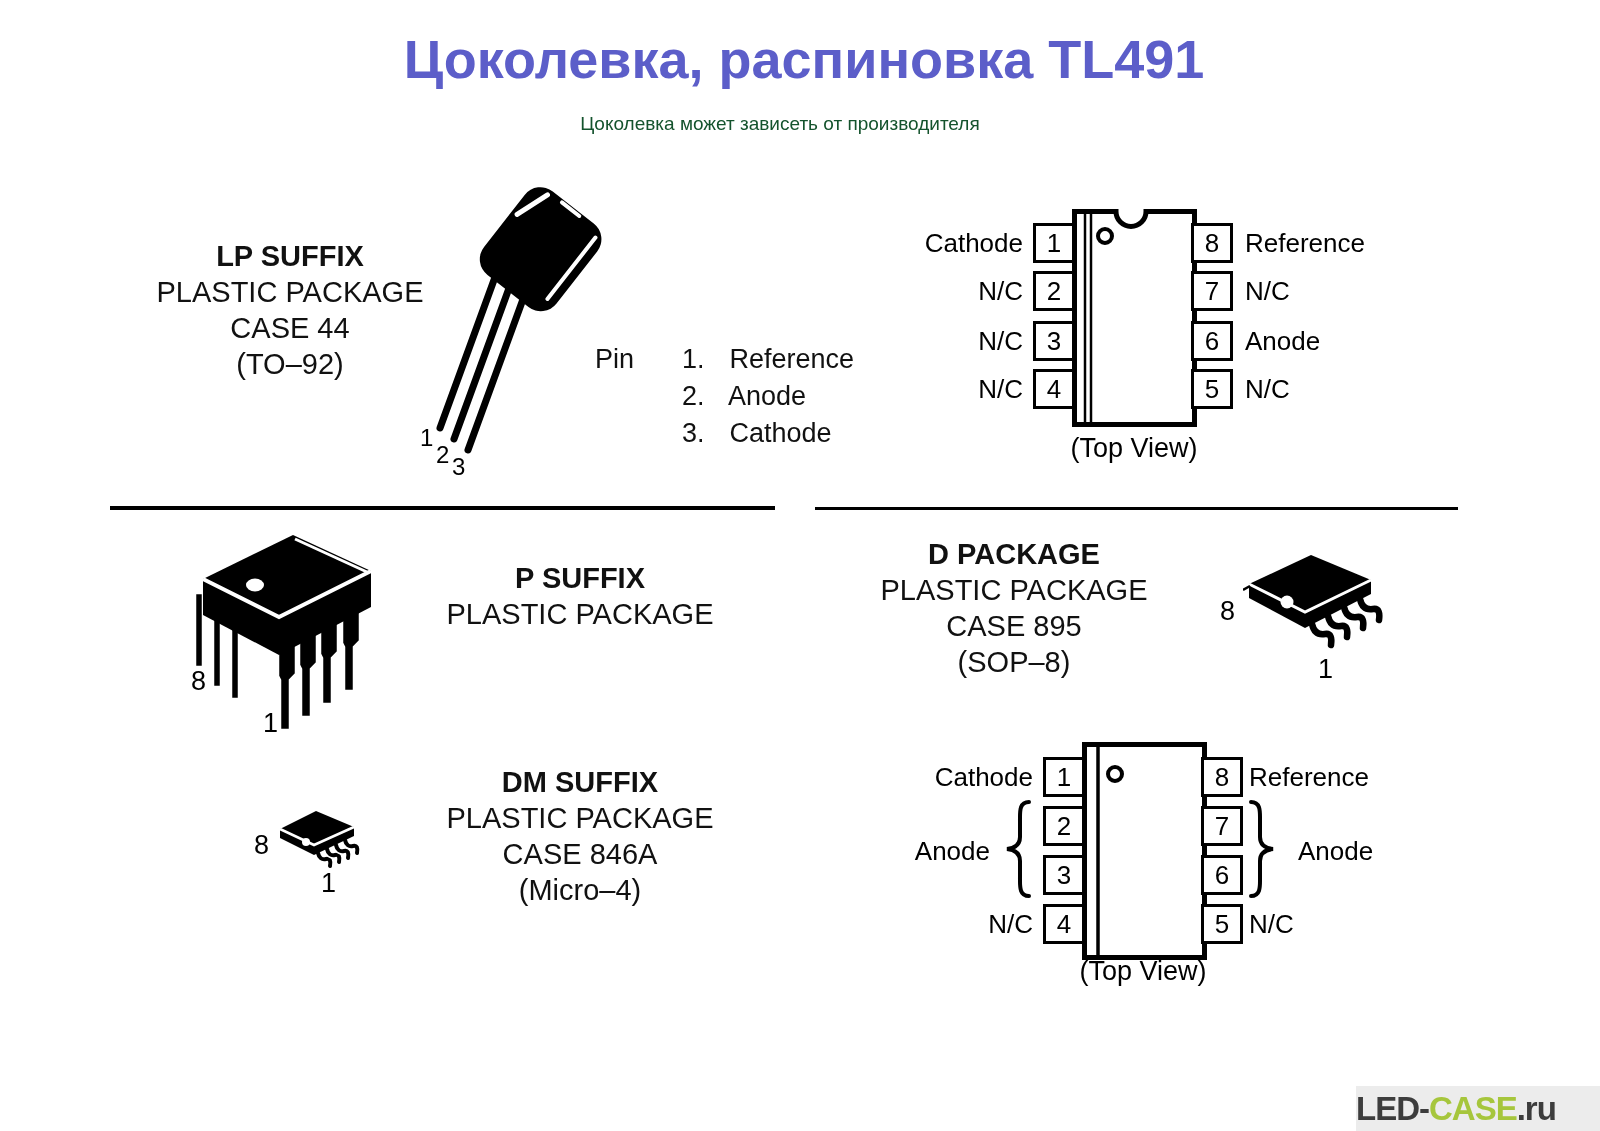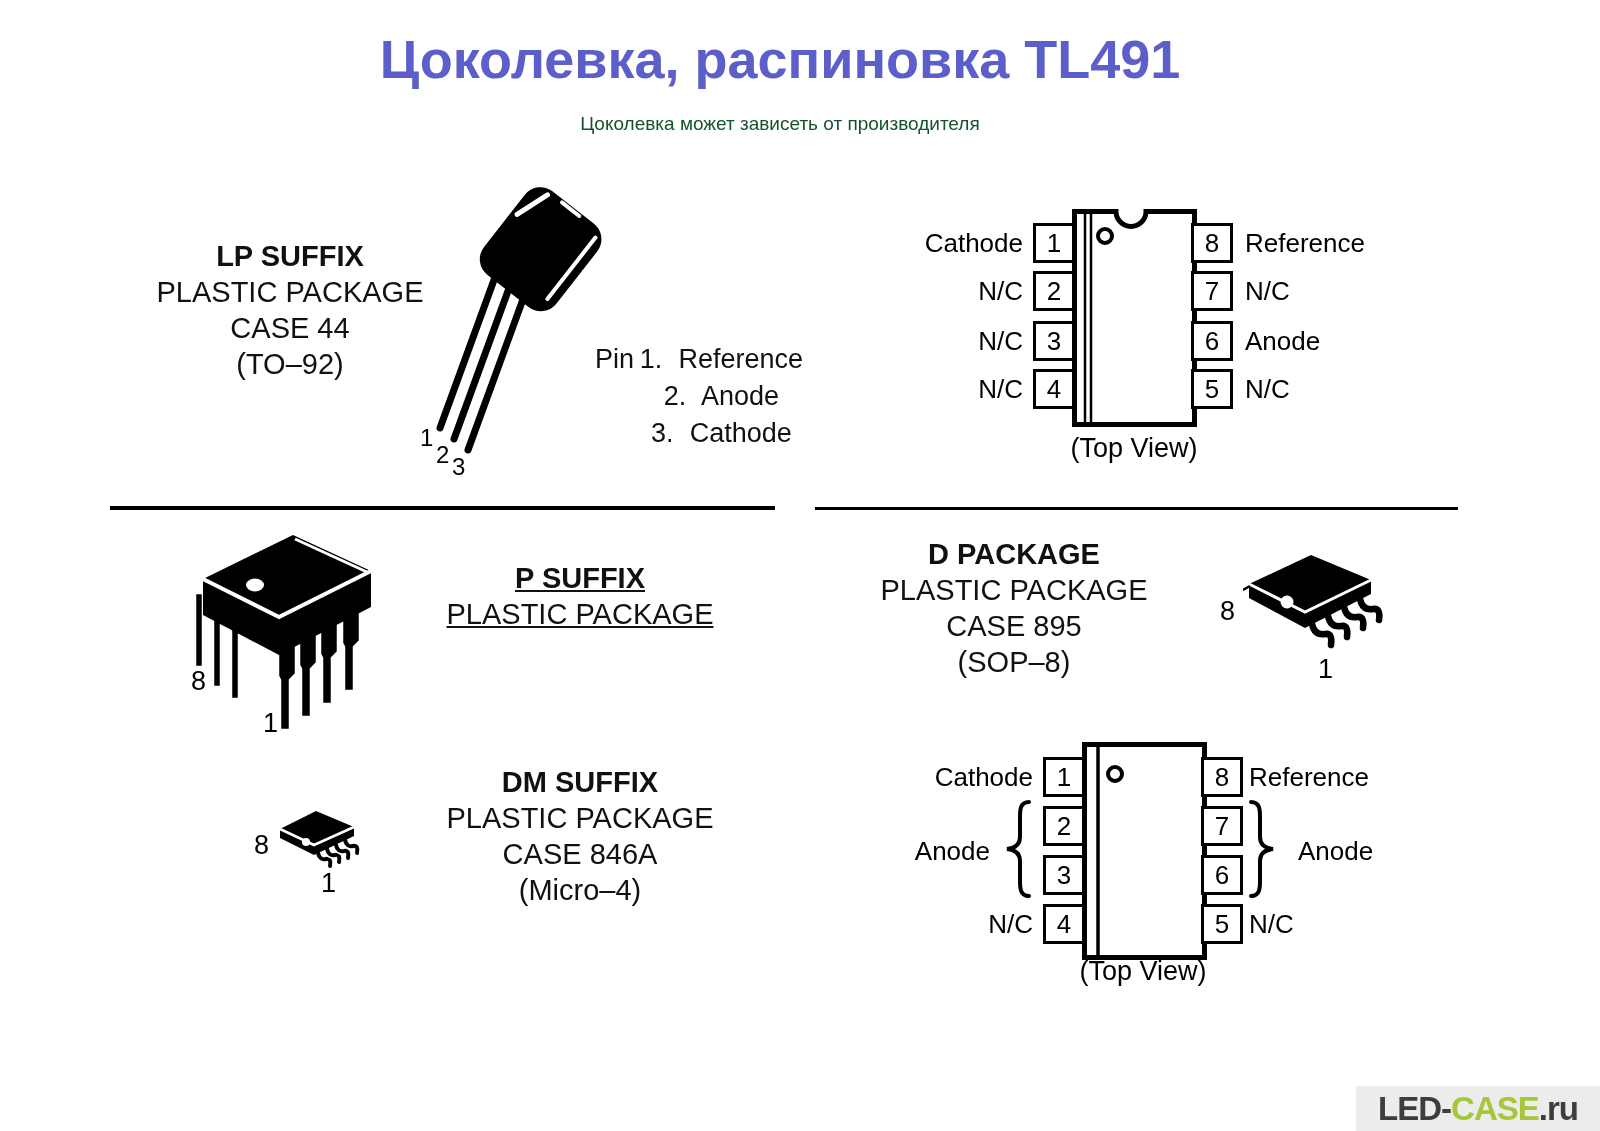--- a/index.html
+++ b/index.html
@@ -8,7 +8,7 @@
   .abs{position:absolute;}
   .center{text-align:center;}
   .right{text-align:right;}
-  .page-title{font-size:54px;font-weight:bold;color:#5c5ec9;letter-spacing:0px;white-space:nowrap;}
+  .page-title{font-size:54px;font-weight:bold;color:#5c5ec9;letter-spacing:0px;white-space:nowrap;margin-left:24px;}
   .page-subtitle{font-size:19px;color:#14532d;white-space:nowrap;}
   .pkg-block{line-height:36px;font-size:29px;white-space:nowrap;}
   .pkg-block .suffix{font-weight:bold;}

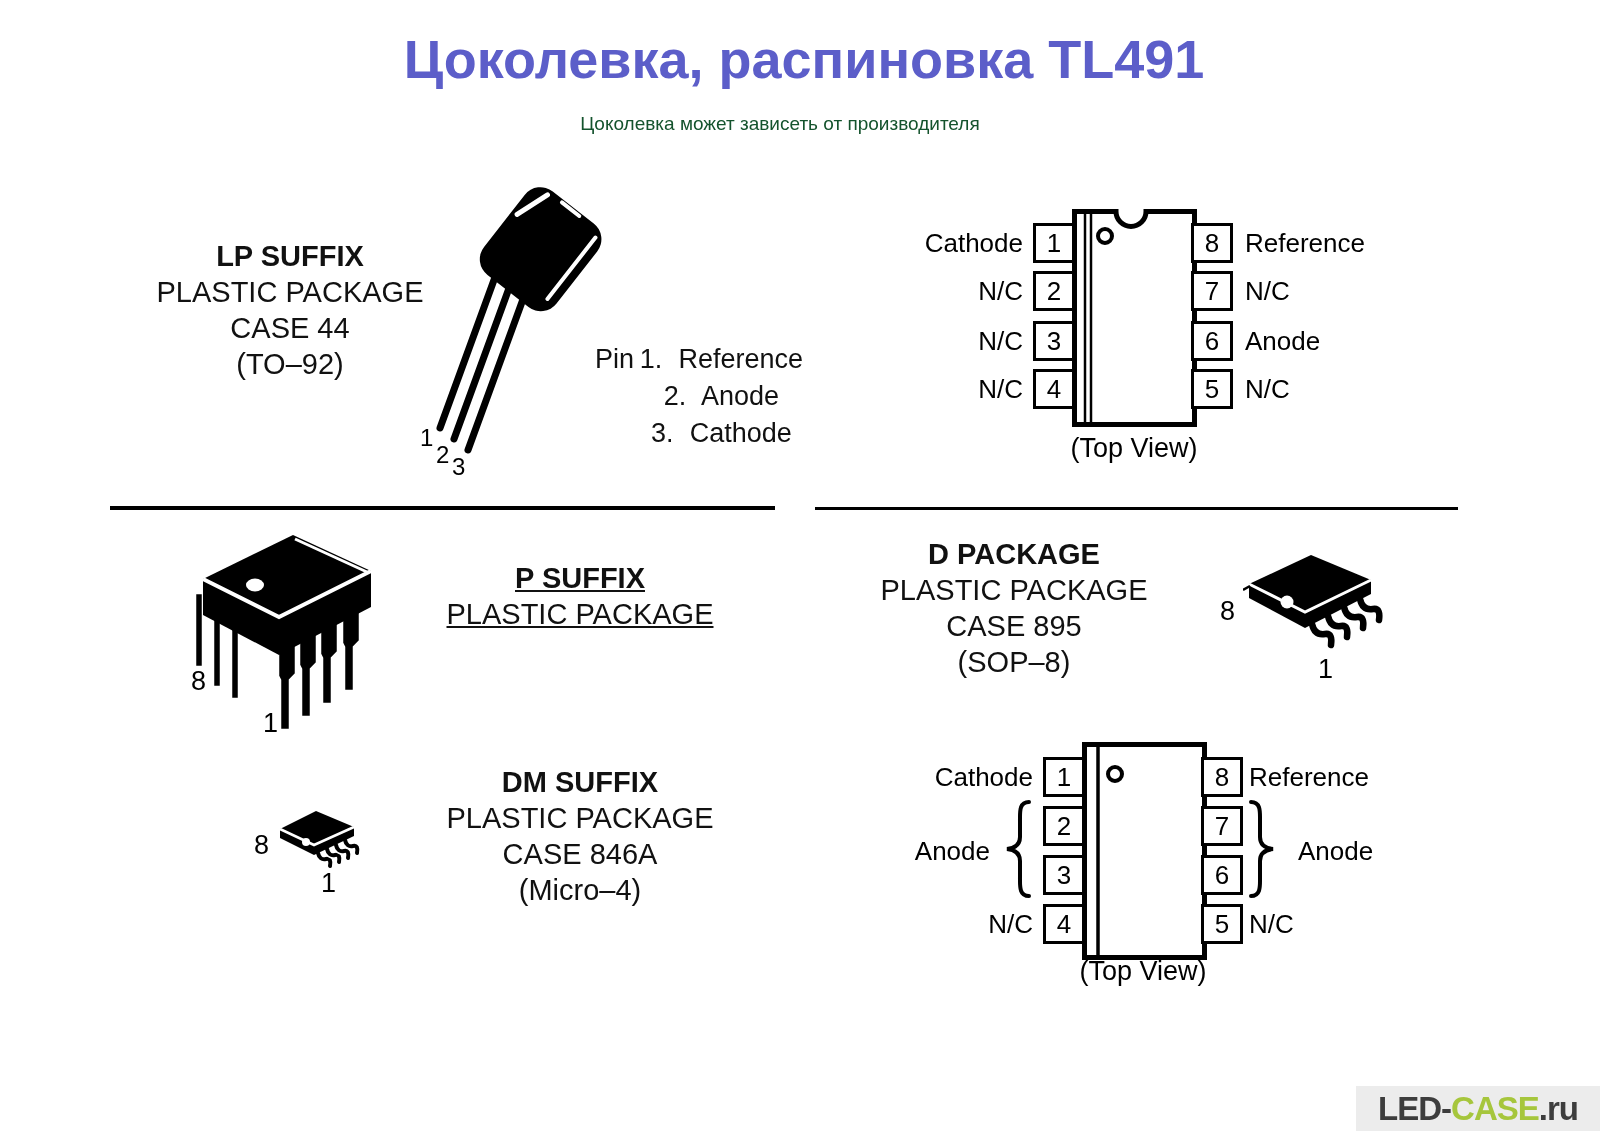--- a/index.html
+++ b/index.html
@@ -65,7 +65,7 @@
   <span class="abs pin-num" style="left:452px;top:453px;">3</span>
 
   <span class="abs legend" style="left:595px;top:341px;">Pin</span>
-  <div class="abs legend" style="left:631px;top:341px;text-align:center;">
+  <div class="abs legend" style="left:682px;top:341px;">
     <div>
       <span class="n">1.</span>
       <span>Reference</span>

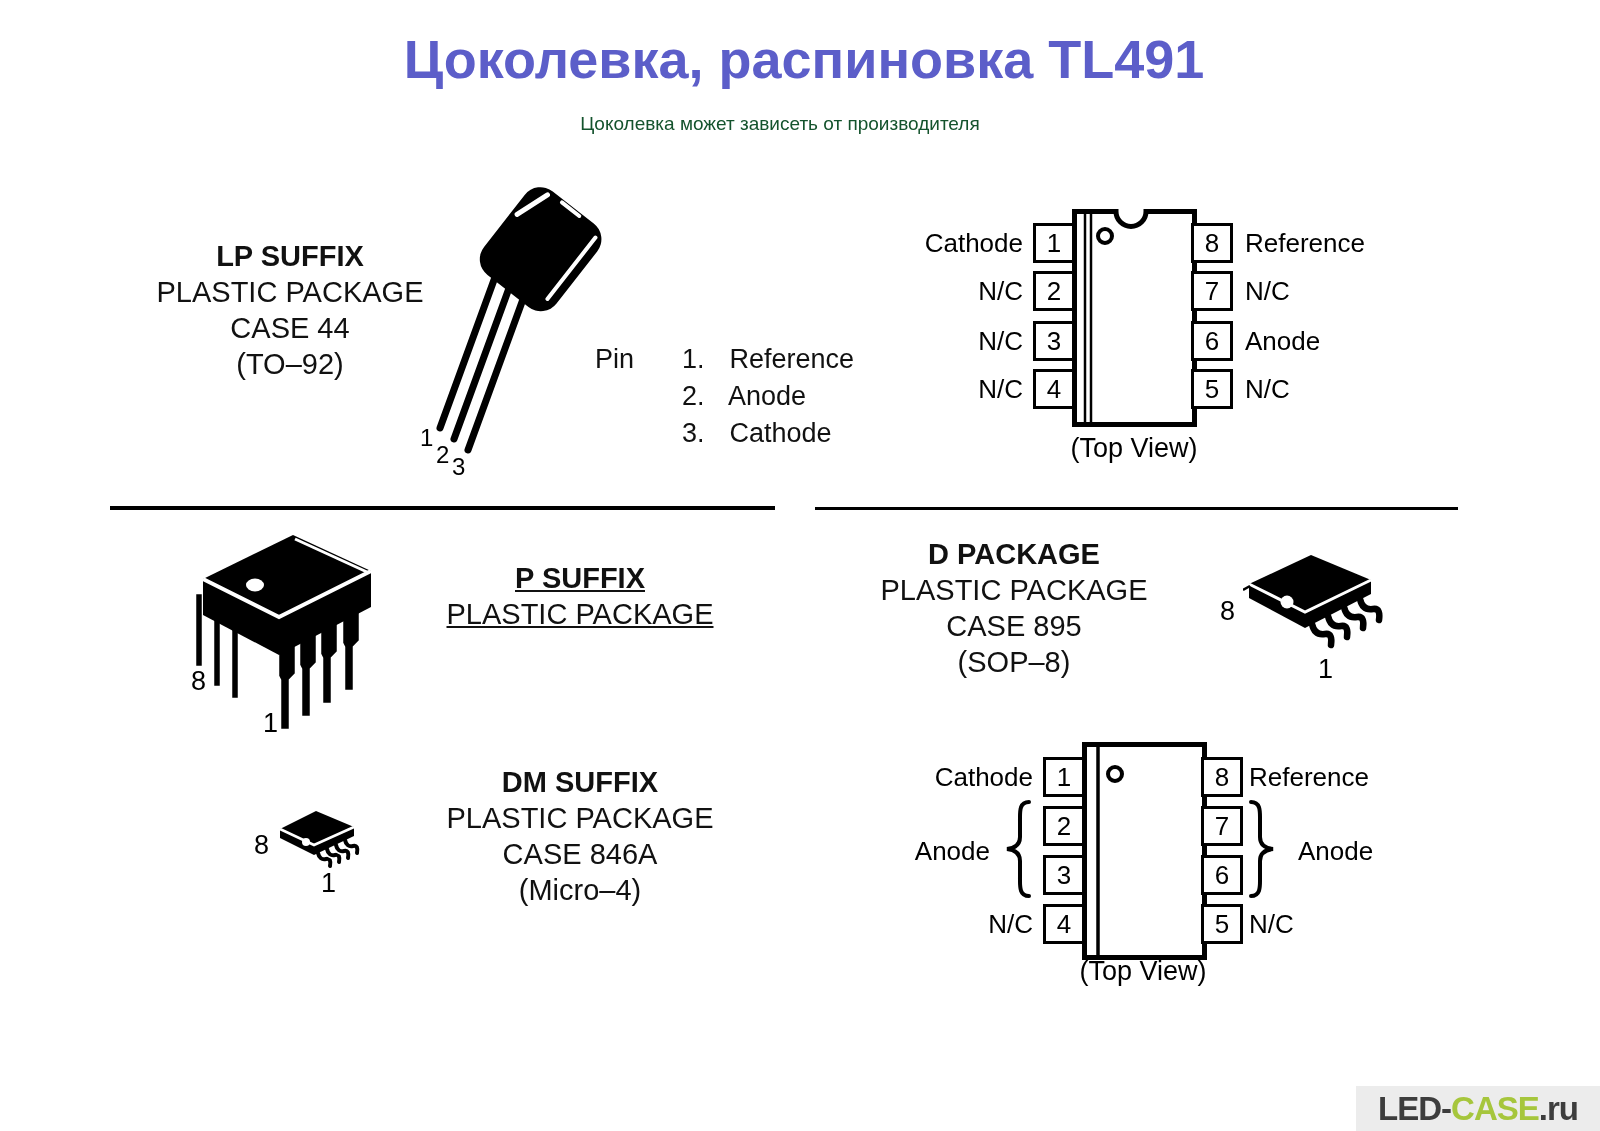--- a/index.html
+++ b/index.html
@@ -136,7 +136,7 @@
   <span class="abs pin-num" style="left:191px;top:666px;font-size:27px;">8</span>
   <span class="abs pin-num" style="left:263px;top:708px;font-size:27px;">1</span>
 
-  <div class="abs center pkg-block" style="left:380px;top:560px;width:400px;text-decoration:underline;">
+  <div class="abs center pkg-block" style="left:380px;top:560px;width:400px;">
     <div class="suffix">P SUFFIX</div>
     <div>PLASTIC PACKAGE</div>
   </div>

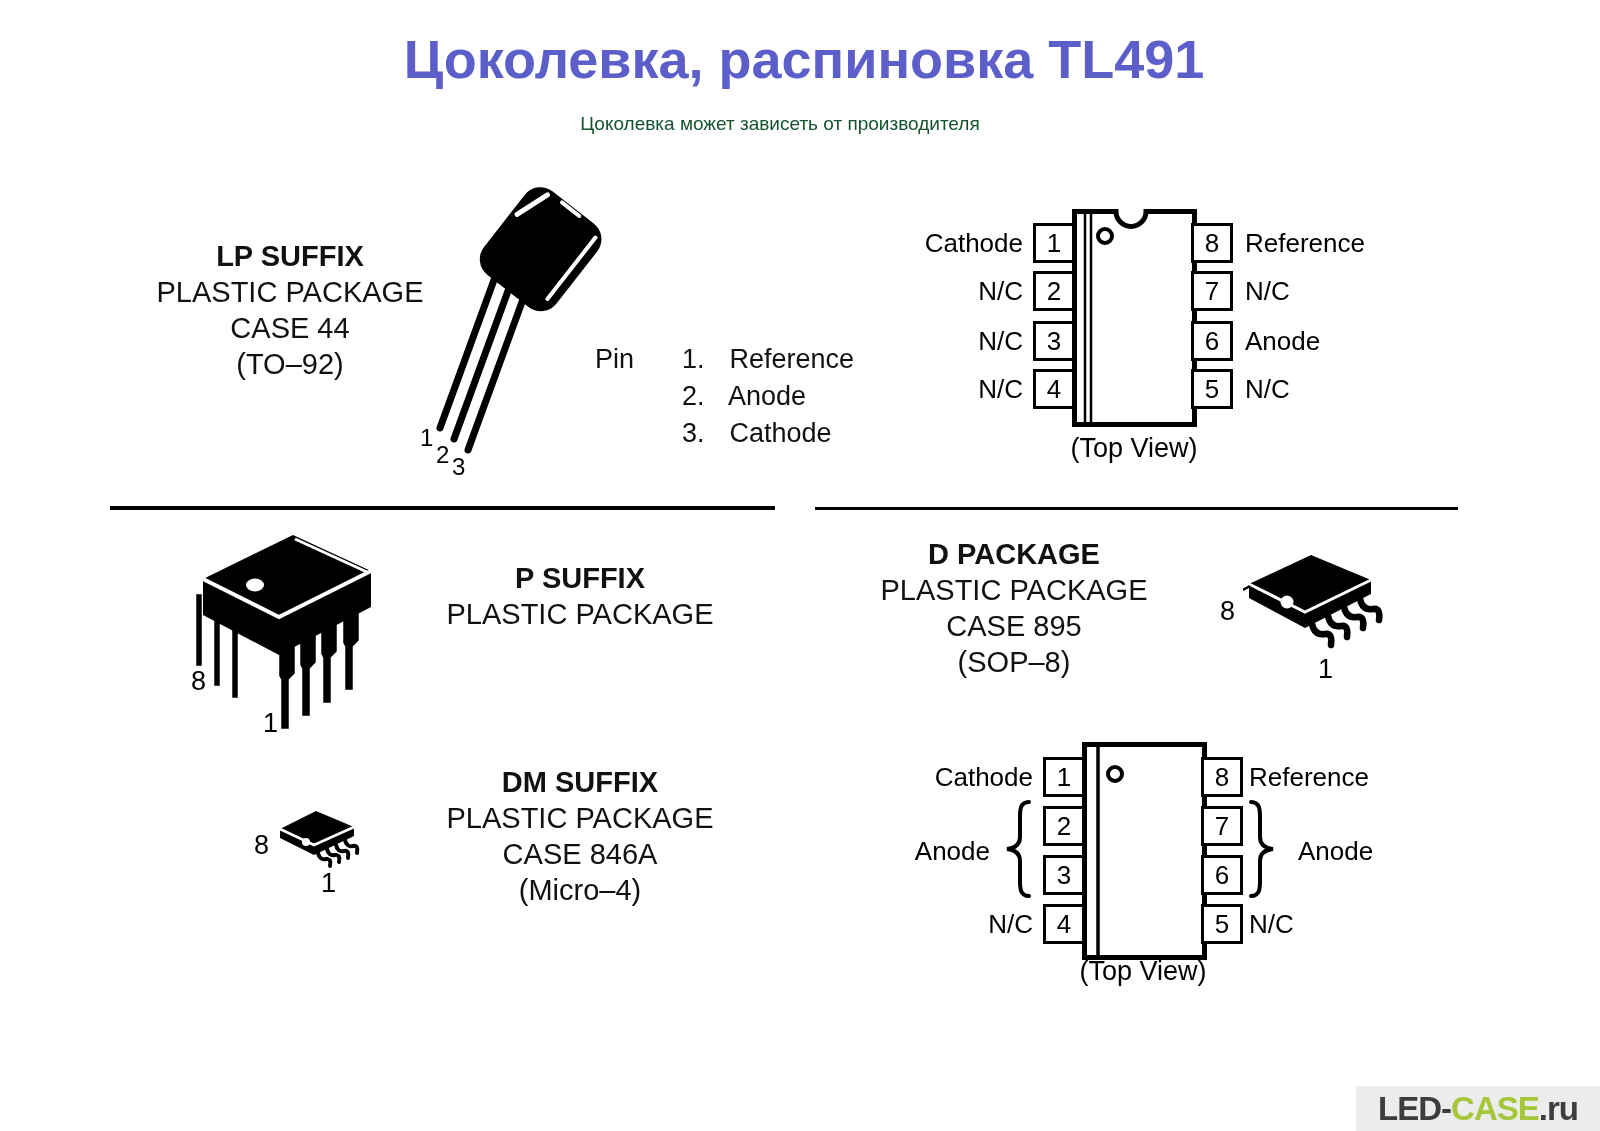--- a/index.html
+++ b/index.html
@@ -22,7 +22,7 @@
   .caption{position:absolute;font-size:27px;color:#000;}
   .divider{position:absolute;background:#000;}
   .logo-box{position:absolute;left:1356px;top:1086px;width:244px;height:45px;background:#ececec;
-            display:flex;align-items:center;justify-content:center;white-space:nowrap;
+            display:flex;align-items:center;justify-content:flex-start;white-space:nowrap;
             font-size:33px;font-weight:bold;letter-spacing:-1px;}
   .logo-dark{color:#3d3d3d;}
   .logo-green{color:#a6c63c;}

